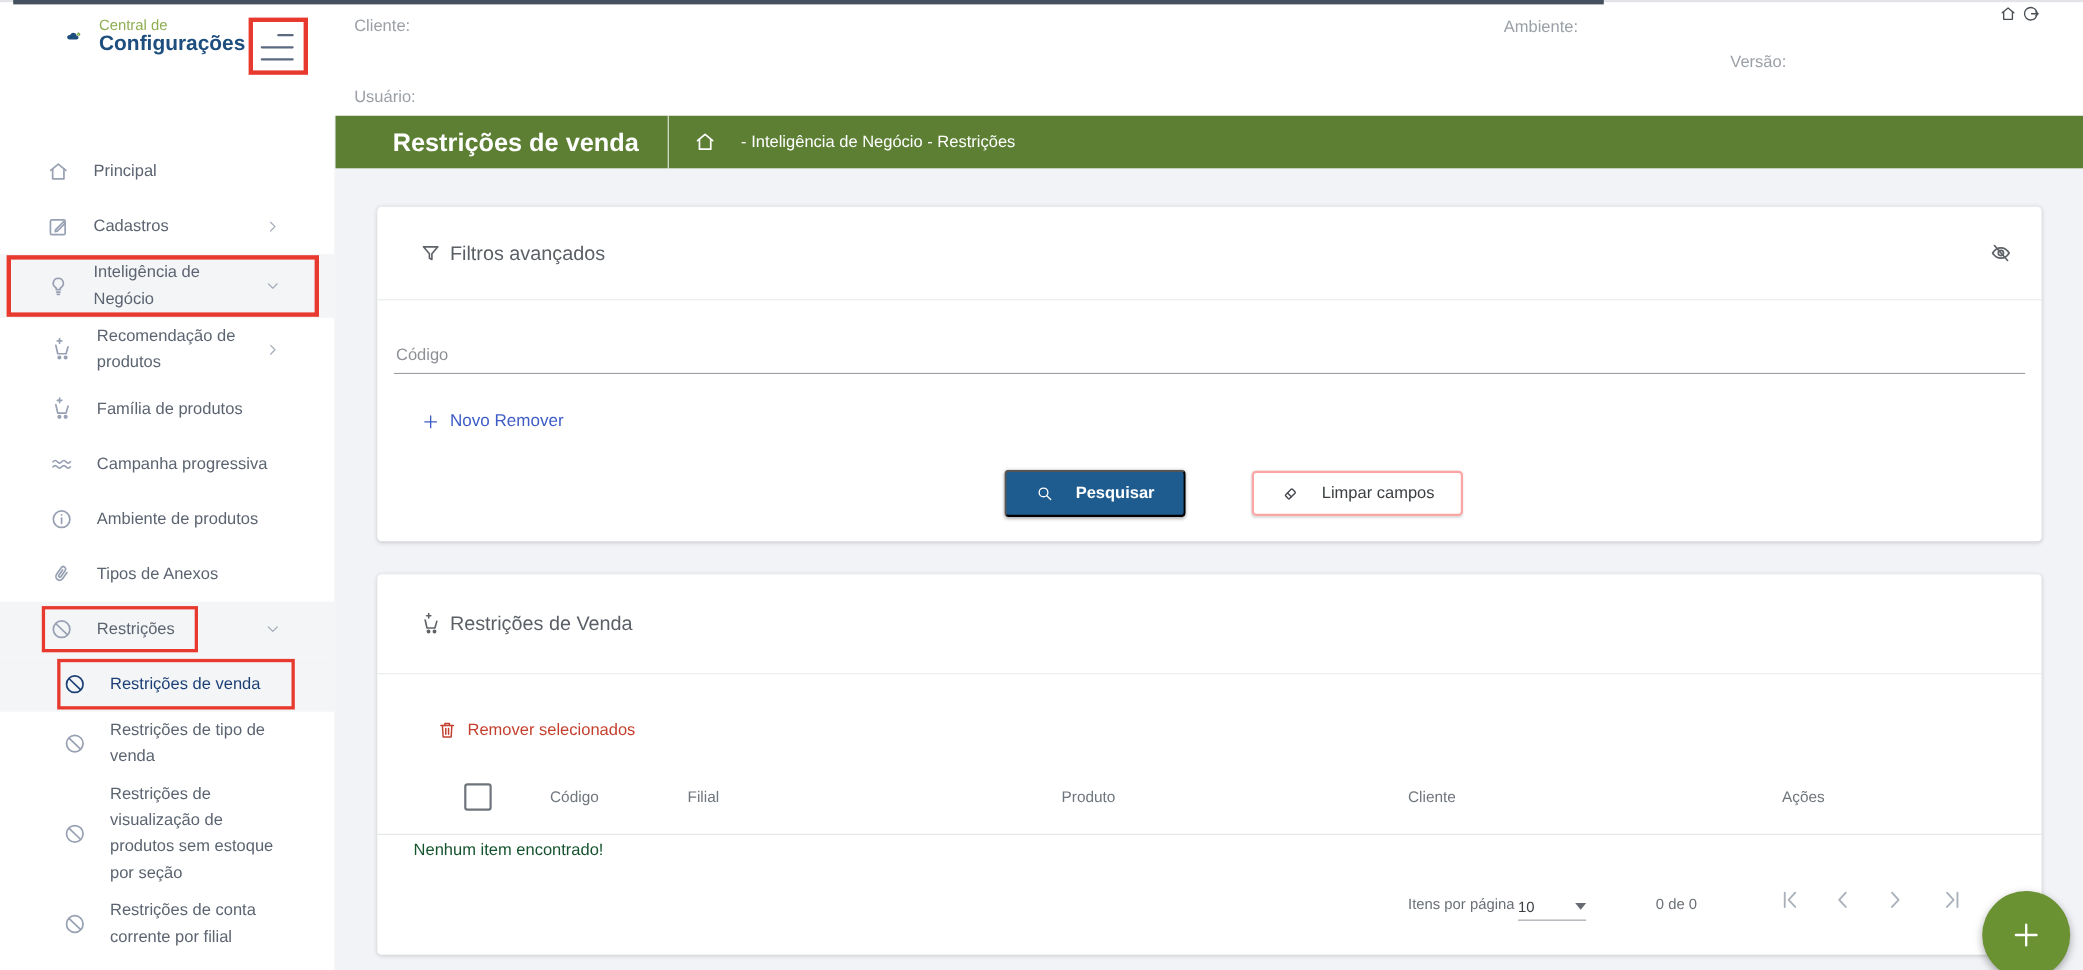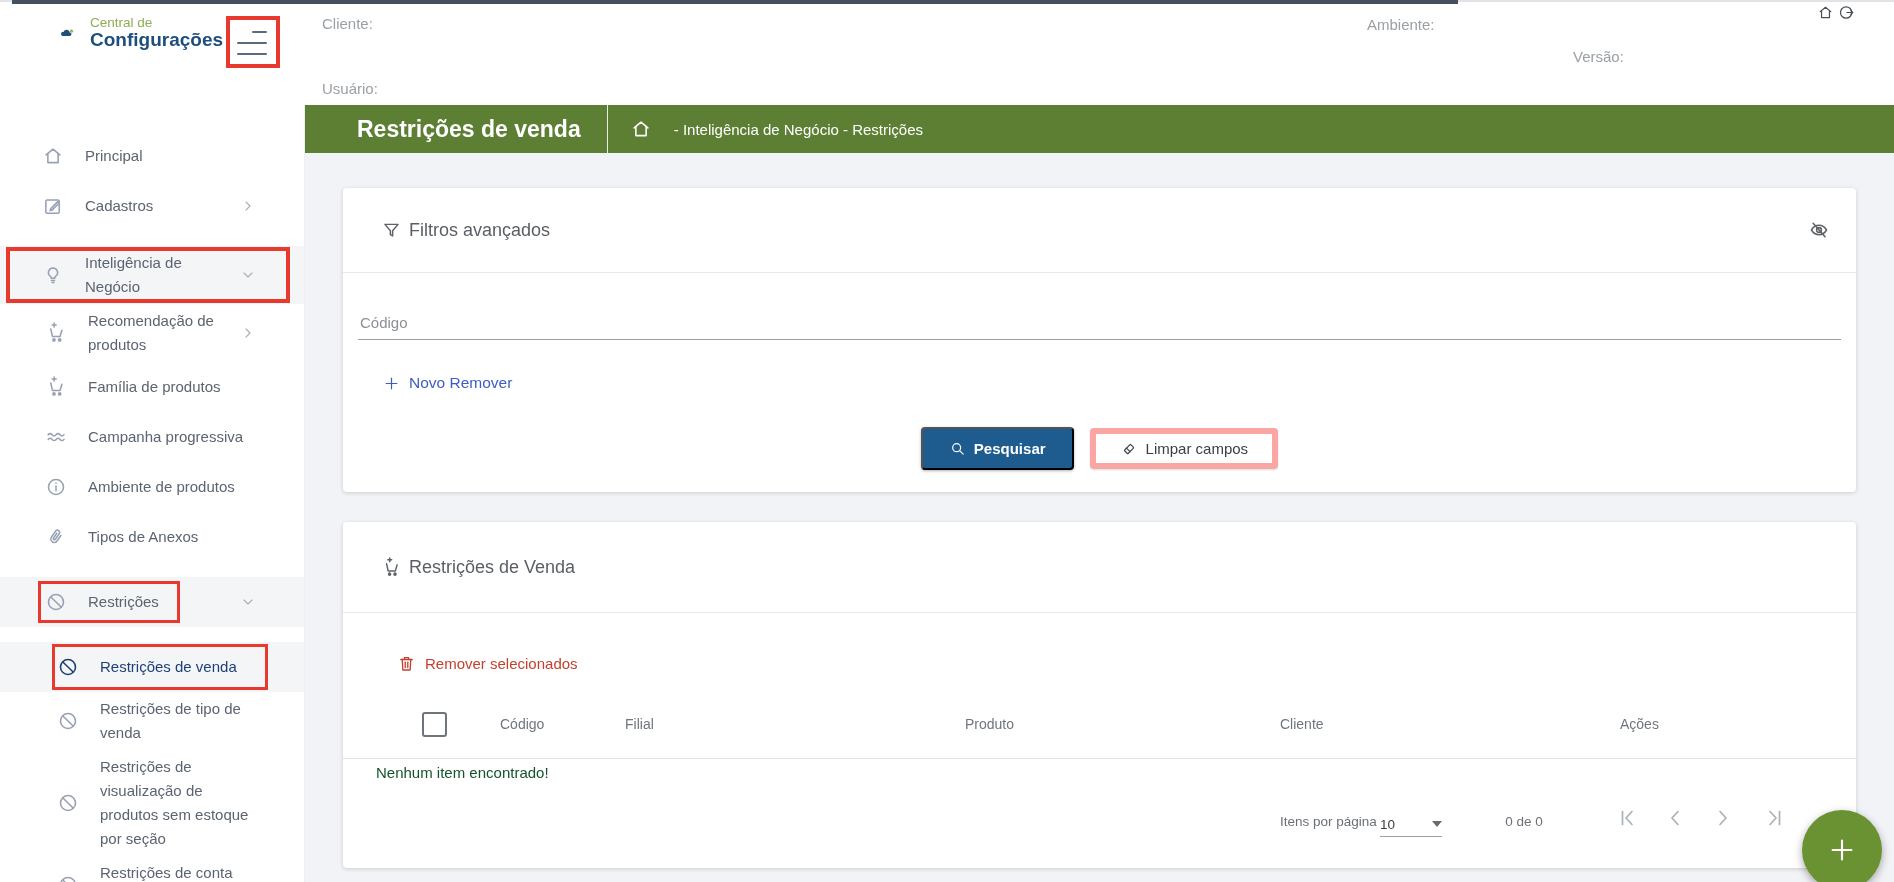--- a/index.html
+++ b/index.html
@@ -55,7 +55,7 @@
   .side-item.lvl0{padding-left:41px;}  .side-item.lvl0 .side-label{width:130px;}
   .side-item.lvl1{padding-left:44px;}  .side-item.lvl1 .side-label{width:170px;}
   .side-item.lvl2{padding-left:56px;}  .side-item.lvl2 .side-label{width:150px;}
-  .side-item.hl{background:#f4f5f7;margin-top:15px;}
+  .side-item.hl{background:#f4f5f7;}
   .side-item.active{color:#1c4076;}
   .side-item.active .icn{color:#1c4076;}
   .side-item .chev{position:absolute;right:44px;top:50%;margin-top:-8px;color:#a6aebb;}

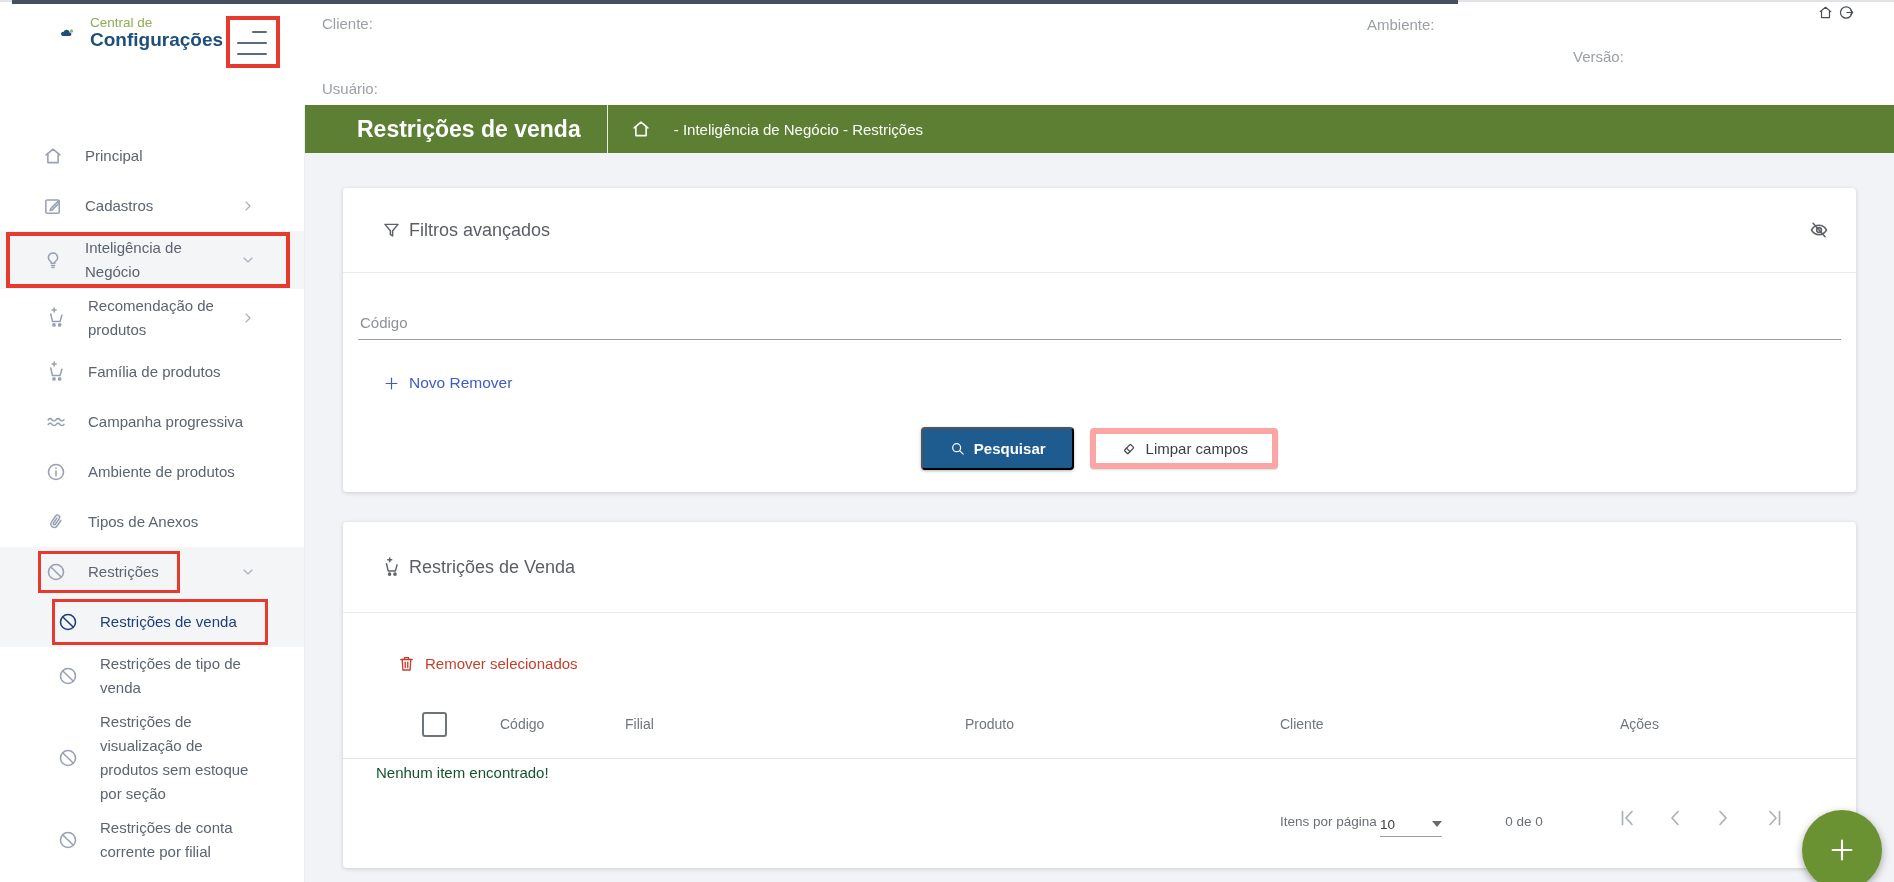--- a/index.html
+++ b/index.html
@@ -87,7 +87,7 @@
     color:var(--link);font-size:15.5px;font-weight:500;cursor:pointer;}
   .new-concept .icn svg{width:17px;height:17px;}
   .btn-row{position:absolute;left:0;right:0;top:239px;display:flex;justify-content:center;gap:16px;}
-  .btn{display:flex;align-items:center;gap:8px;border-radius:4px;font-size:15px;cursor:pointer;box-sizing:border-box;}
+  .btn{display:flex;align-items:center;gap:20px;border-radius:4px;font-size:15px;cursor:pointer;box-sizing:border-box;margin-left:44px;}
   .btn-primary{background:var(--blue);color:#fff;font-weight:bold;height:43px;padding:0 26px;
     box-shadow:0 1px 3px rgba(0,0,0,.3);}
   .btn-primary .icn svg{width:17px;height:17px;}

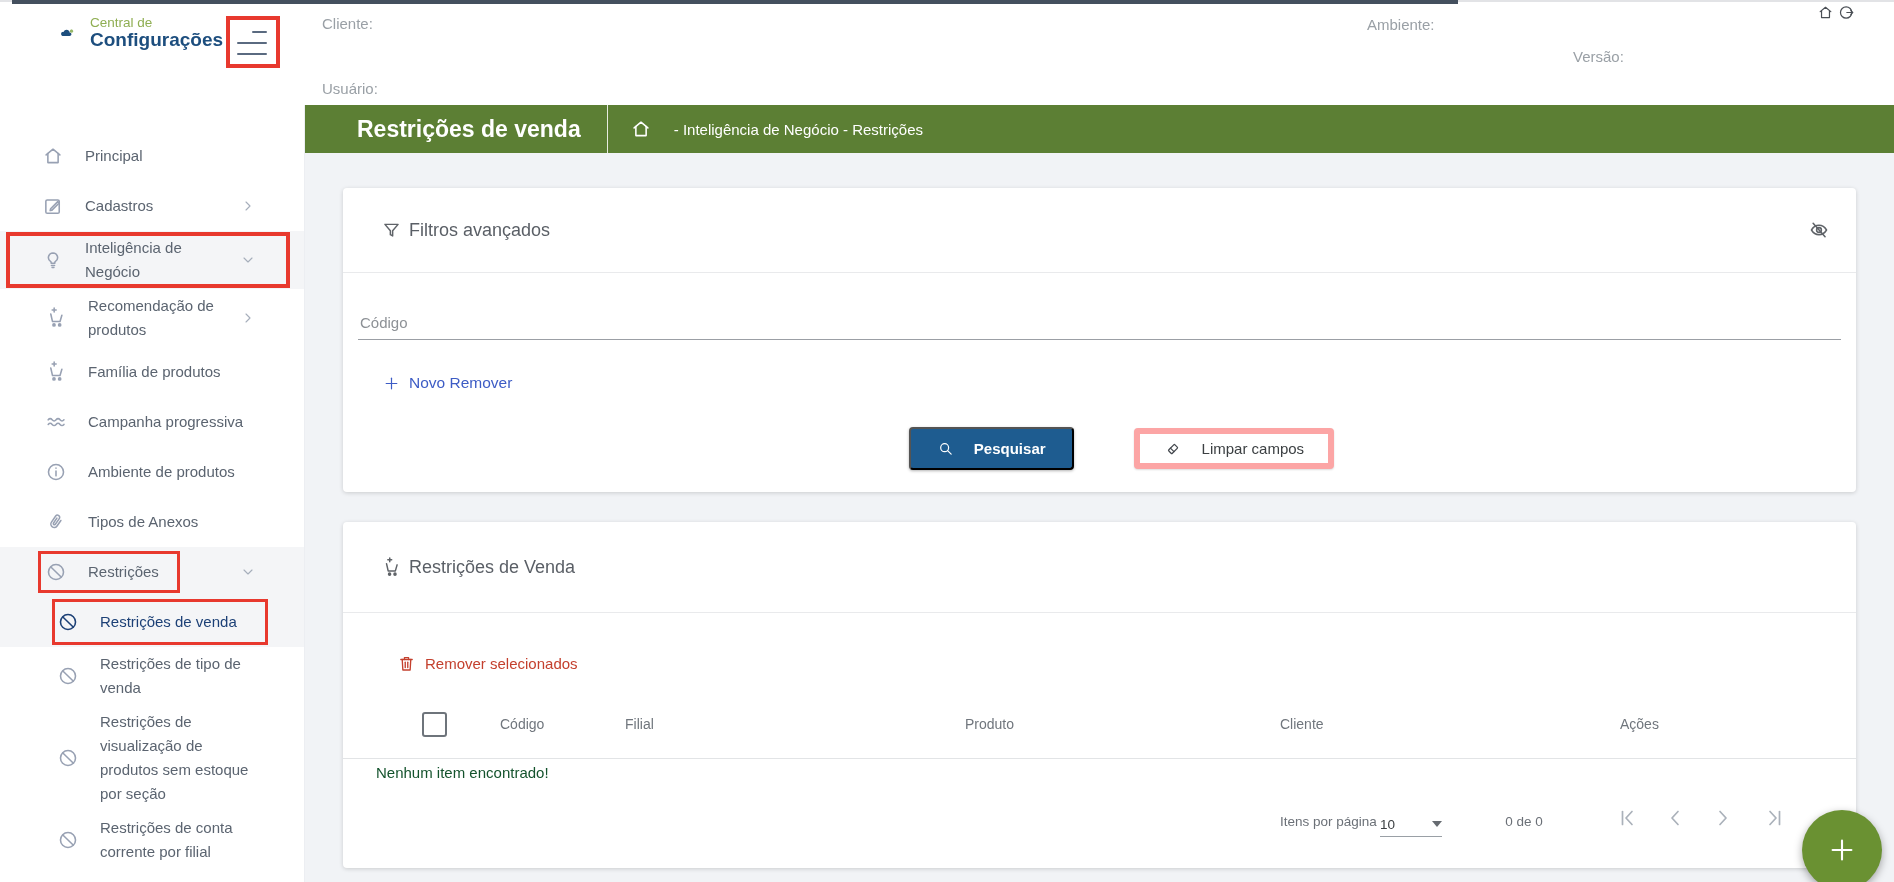--- a/index.html
+++ b/index.html
@@ -92,7 +92,7 @@
     box-shadow:0 1px 3px rgba(0,0,0,.3);}
   .btn-primary .icn svg{width:17px;height:17px;}
   .btn-plain{background:#fff;color:#3c4043;font-weight:500;height:41px;padding:0 24px;margin-top:1px;
-    border:6px solid #fca5a5;box-shadow:0 1px 2px rgba(0,0,0,.14);}
+    border:2px solid #fca5a5;box-shadow:0 1px 2px rgba(0,0,0,.14);}
   .btn-plain .icn svg{width:18px;height:18px;color:#44484e;}
 
   .remove-link{position:absolute;left:54px;top:132px;display:flex;align-items:center;gap:9px;

